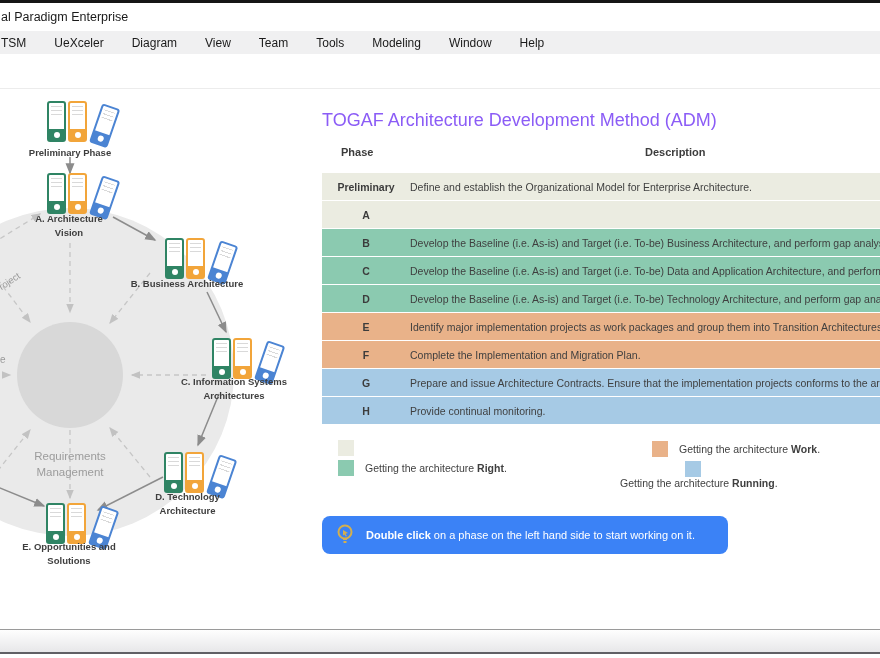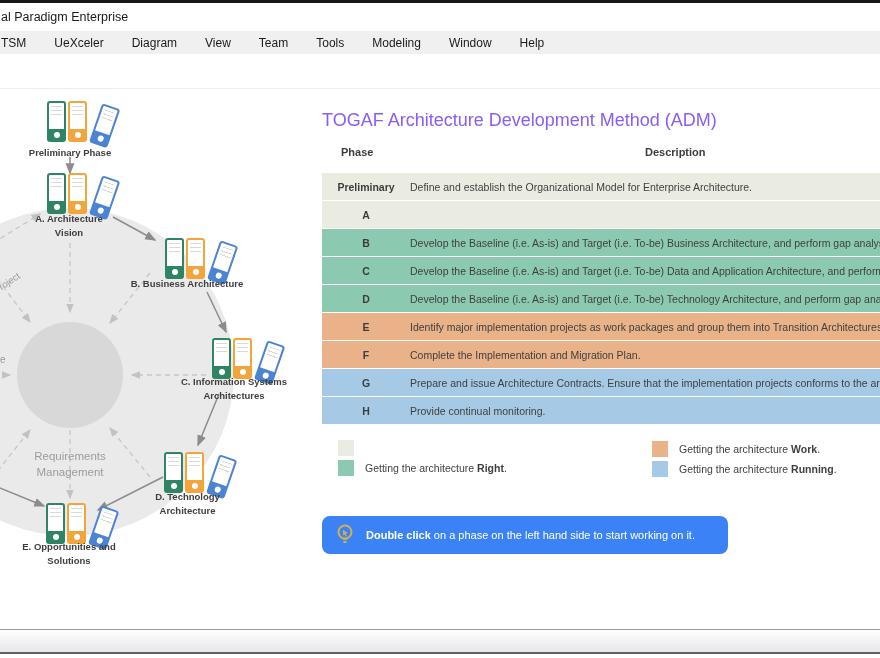--- a/index.html
+++ b/index.html
@@ -303,7 +303,7 @@
   <span class="swatch" style="background: rgb(233, 178, 137);"></span>
   <span><span>Getting the architecture </span><b>Work</b><span>.</span></span>
 </div>
-<div class="legend-item" style="left:652px;top:461px;">
+<div class="legend-item" style="left:620px;top:461px;flex-direction:column;">
   <span class="swatch" style="background: rgb(166, 202, 229);"></span>
   <span><span>Getting the architecture </span><b>Running</b><span>.</span></span>
 </div>

